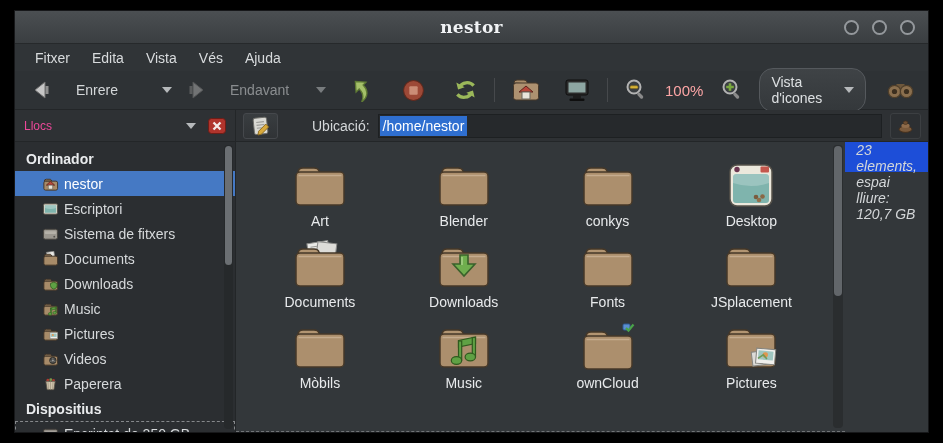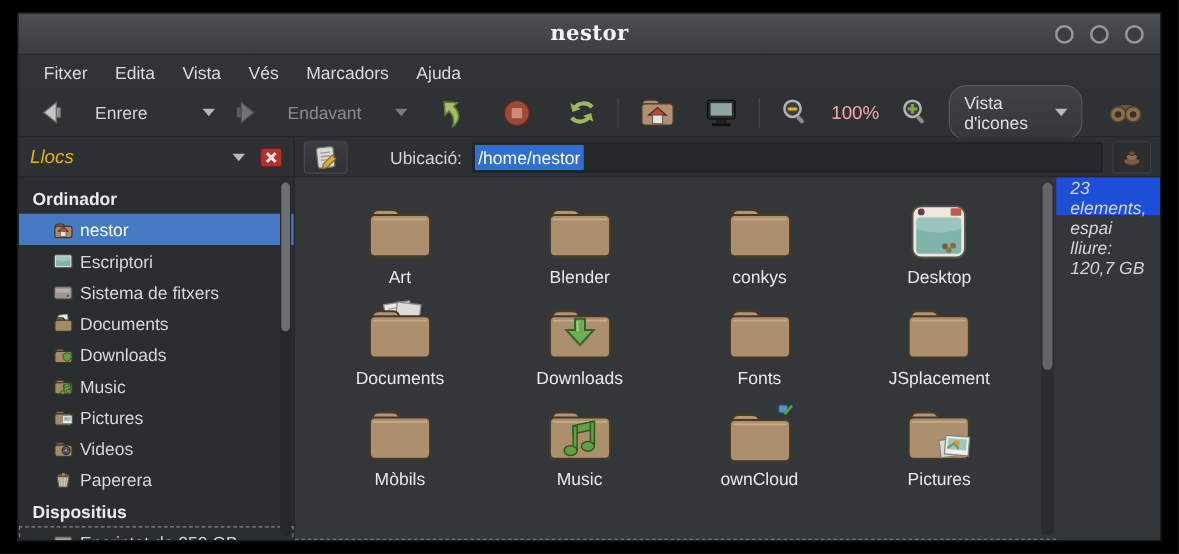--- a/index.html
+++ b/index.html
@@ -103,7 +103,6 @@
     <span class="menu-item">Edita</span>
     <span class="menu-item">Vista</span>
     <span class="menu-item">Vés</span>
-    <span class="menu-item">Marcadors</span>
     <span class="menu-item">Ajuda</span>
   </div>
 

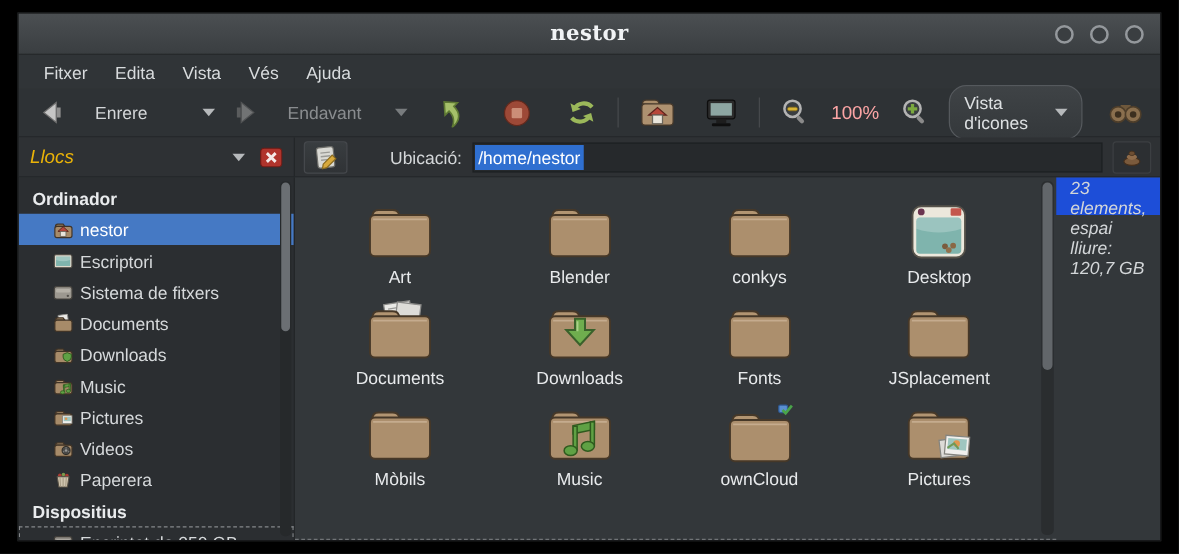--- a/index.html
+++ b/index.html
@@ -43,7 +43,7 @@
   .pathrow { height:32px; flex:0 0 32px; display:flex; background:#2e3134; border-bottom:1px solid #232628; }
   .places-head { width:221px; flex:0 0 221px; display:flex; align-items:center; padding:0 9px;
                  border-right:1px solid #232628; }
-  .places-title { color:#eab308; font-size:15px; flex:1;font-style:italic; }
+  .places-title { color:#ec4899; font-size:12px; flex:1; }
   .closebtn { margin-left:12px; display:flex; }
   .locbar { flex:1; display:flex; align-items:center; padding:0 7px; gap:8px; }
   .squarebtn { width:35px; height:26px; border:1px solid #45484c; border-radius:3px;

